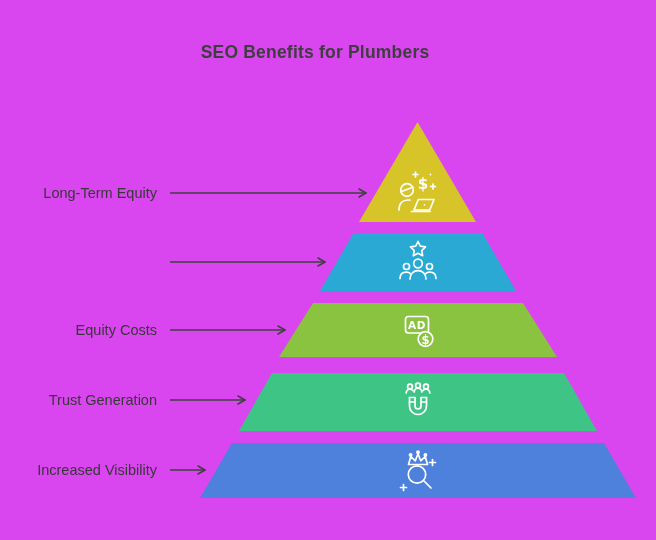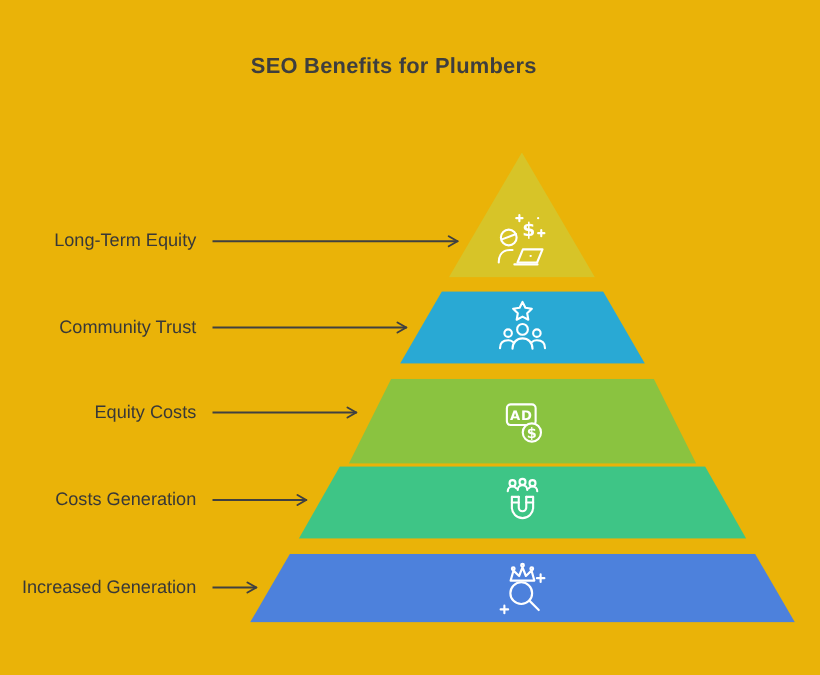--- a/index.html
+++ b/index.html
@@ -4,7 +4,7 @@
 <style>
   html,body{margin:0;padding:0;background:#ffffff;}
   .page{
-    position:relative;width:656px;height:540px;background:#eab308;overflow:hidden;
+    position:relative;width:656px;height:540px;background:#d946ef;overflow:hidden;
     font-family:"Liberation Sans",sans-serif;
   }
   .title{

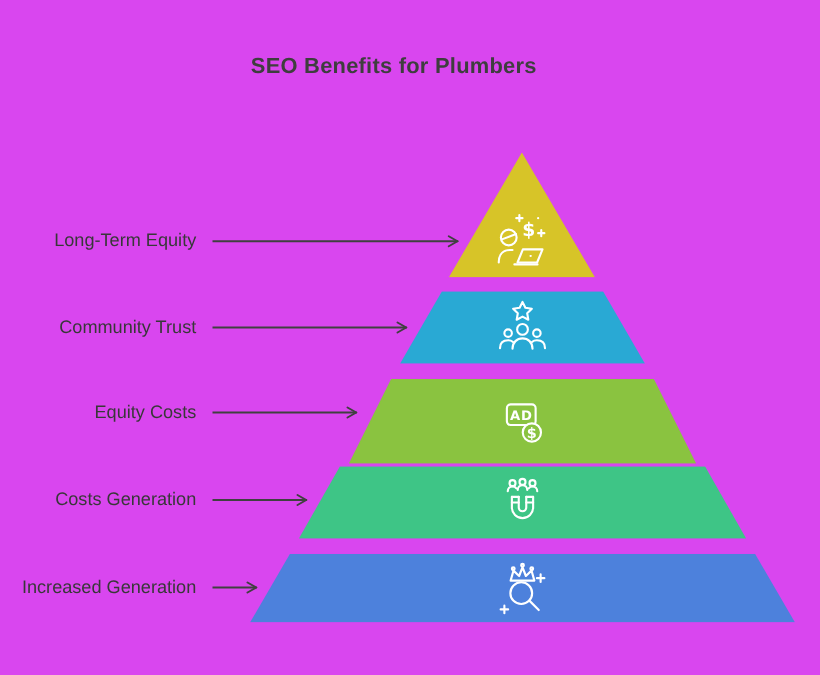--- a/index.html
+++ b/index.html
@@ -30,7 +30,6 @@
   <div class="title">SEO Benefits for Plumbers</div>
 
   <div class="row-label" style="top:183px">Long-Term Equity</div>
-  <div class="row-label" style="top:252px">Community Trust</div>
   <div class="row-label" style="top:320px">Equity Costs</div>
   <div class="row-label" style="top:390px">Costs Generation</div>
   <div class="row-label" style="top:460px">Increased Generation</div>

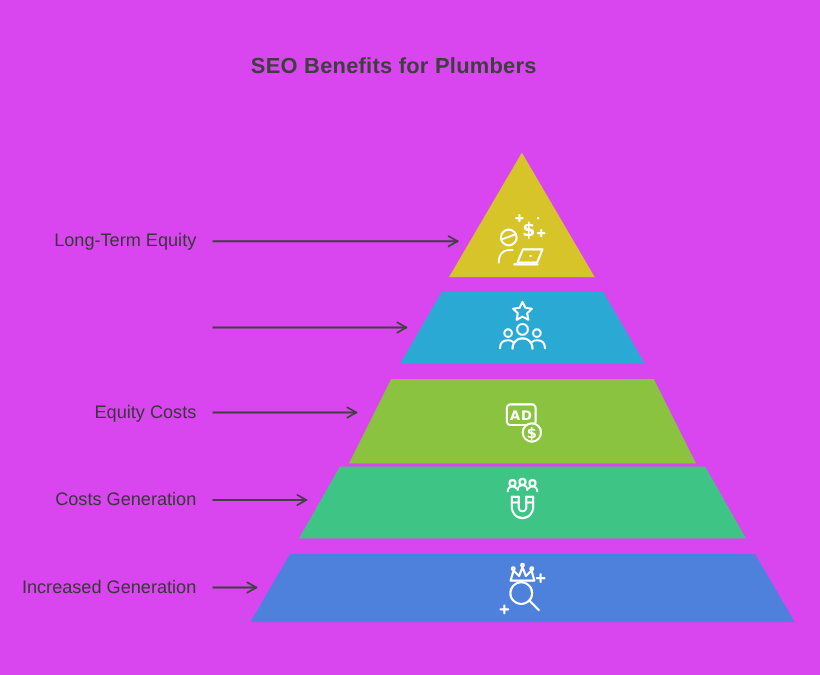--- a/index.html
+++ b/index.html
@@ -82,7 +82,7 @@
     </svg>
   </div>
 
-  <div class="level" style="left: 279px; top: 303px; width: 278px; height: 68px; clip-path: polygon(12.23% 0px, 87.77% 0px, 100% 100%, 0px 100%); background-color: rgb(138, 195, 64);">
+  <div class="level" style="left: 279px; top: 303px; width: 278px; height: 54px; clip-path: polygon(12.23% 0px, 87.77% 0px, 100% 100%, 0px 100%); background-color: rgb(138, 195, 64);">
     <svg class="icon" width="48" height="48" viewBox="0 0 48 48" fill="none" stroke="#ffffff" stroke-width="1.7" stroke-linecap="round" stroke-linejoin="round">
       <rect x="11.5" y="10.5" width="23" height="16.5" rx="3"></rect>
       <text x="23" y="23" font-size="10.5" text-anchor="middle" letter-spacing="0.5" fill="#ffffff" stroke="none">AD</text>

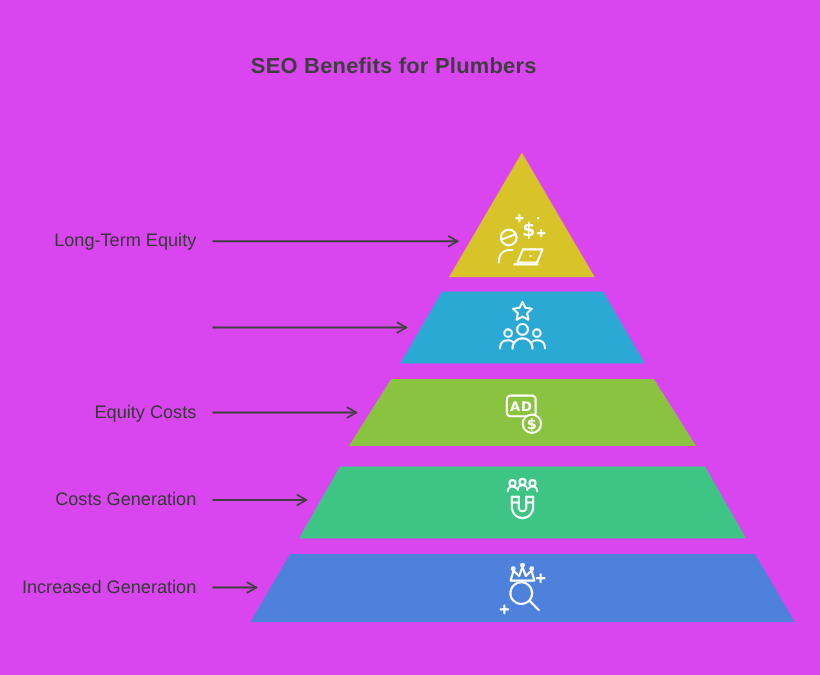--- a/index.html
+++ b/index.html
@@ -31,7 +31,7 @@
 
   <div class="row-label" style="top:183px">Long-Term Equity</div>
   <div class="row-label" style="top:320px">Equity Costs</div>
-  <div class="row-label" style="top:390px">Costs Generation</div>
+  <div class="row-label" style="top:390px">Trust Generation</div>
   <div class="row-label" style="top:460px">Increased Generation</div>
 
   <svg class="arrow" style="top:187px" width="198" height="12" fill="none" stroke="#404040" stroke-width="1.6" stroke-linecap="round" stroke-linejoin="round">

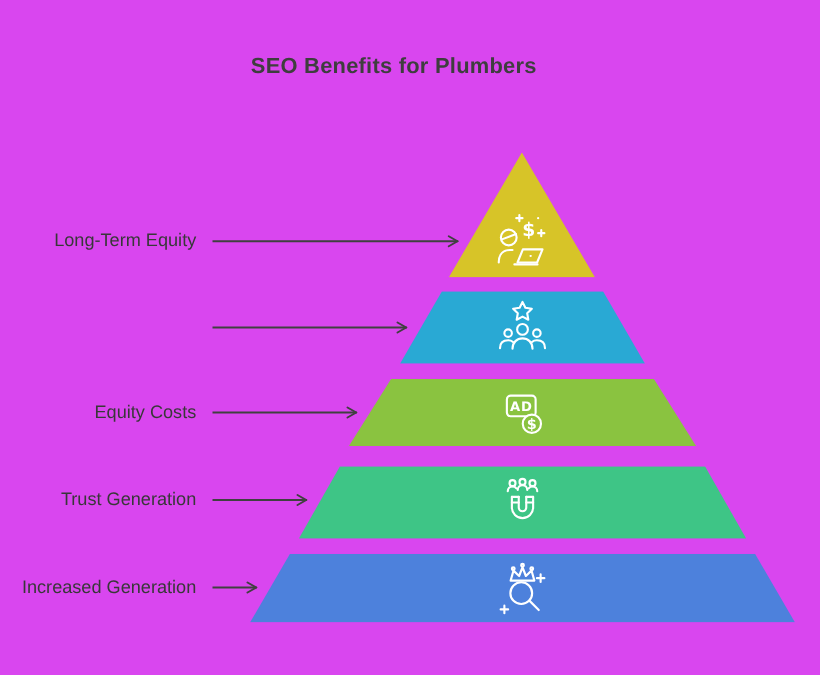--- a/index.html
+++ b/index.html
@@ -32,7 +32,7 @@
   <div class="row-label" style="top:183px">Long-Term Equity</div>
   <div class="row-label" style="top:320px">Equity Costs</div>
   <div class="row-label" style="top:390px">Trust Generation</div>
-  <div class="row-label" style="top:460px">Increased Generation</div>
+  <div class="row-label" style="top:460px">Increased Visibility</div>
 
   <svg class="arrow" style="top:187px" width="198" height="12" fill="none" stroke="#404040" stroke-width="1.6" stroke-linecap="round" stroke-linejoin="round">
     <path d="M0 6H196"></path>

